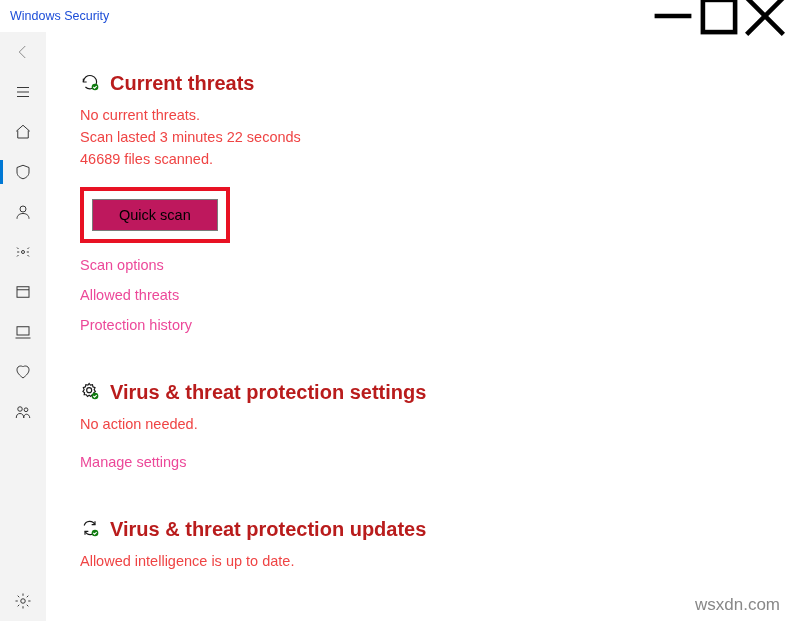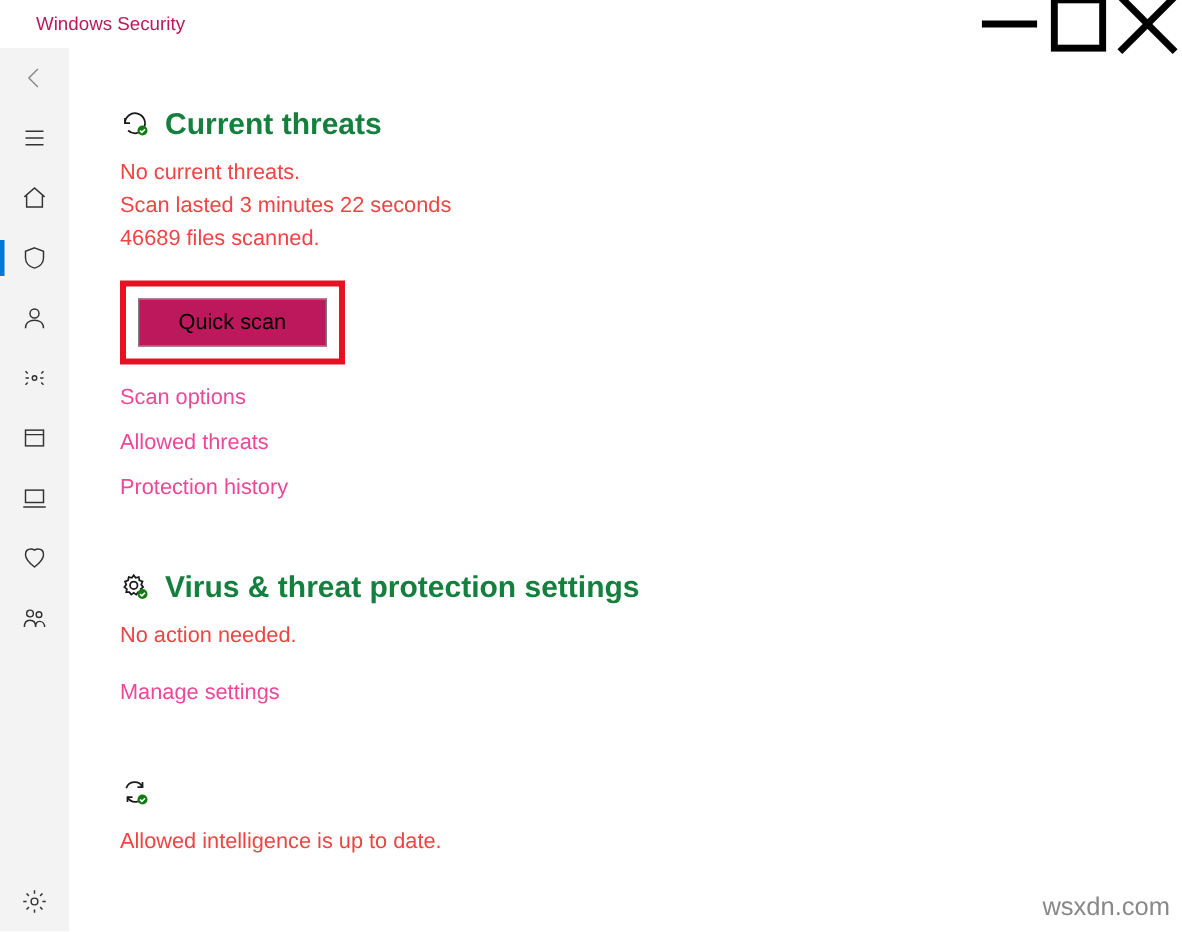--- a/index.html
+++ b/index.html
@@ -17,9 +17,9 @@
     height: 32px;
     display: flex;
     align-items: center;
-    padding-left: 24px;
+    padding-left: 10px;
     font-size: 12.5px;
-    color: #be185d;
+    color: #1d4ed8;
   }
   .titlebar .spacer { flex: 1; }
   .win-btn {

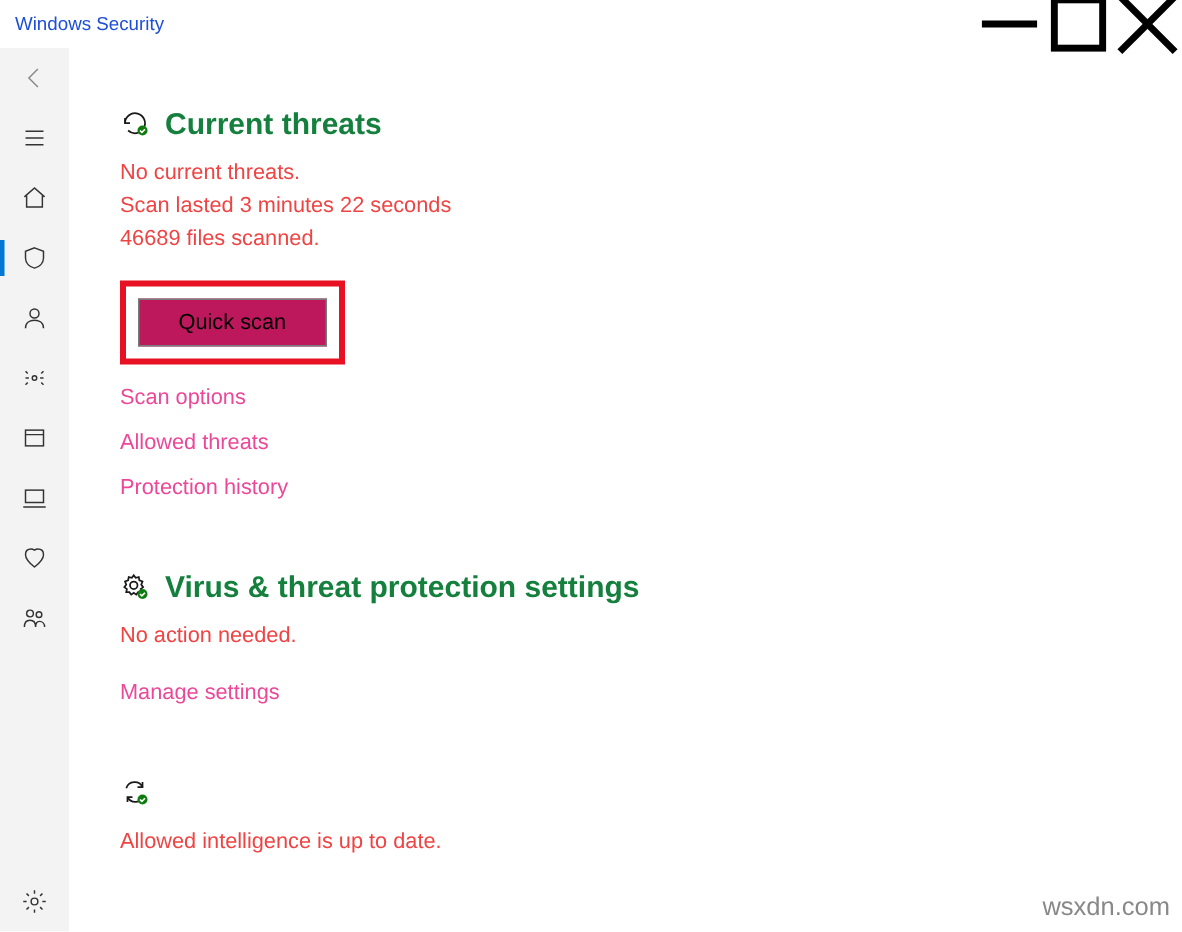--- a/index.html
+++ b/index.html
@@ -70,7 +70,7 @@
   }
   .sec-head svg { width: 20px; height: 20px; }
   .sec-title {
-    font-size: 20px; font-weight: 600; color: #15803d;
+    font-size: 20px; font-weight: 600; color: #b91c1c;
   }
   .body-text { font-size: 14.5px; color: #ef4444; line-height: 1.45; }
   .body-line { margin-bottom: 1px; }

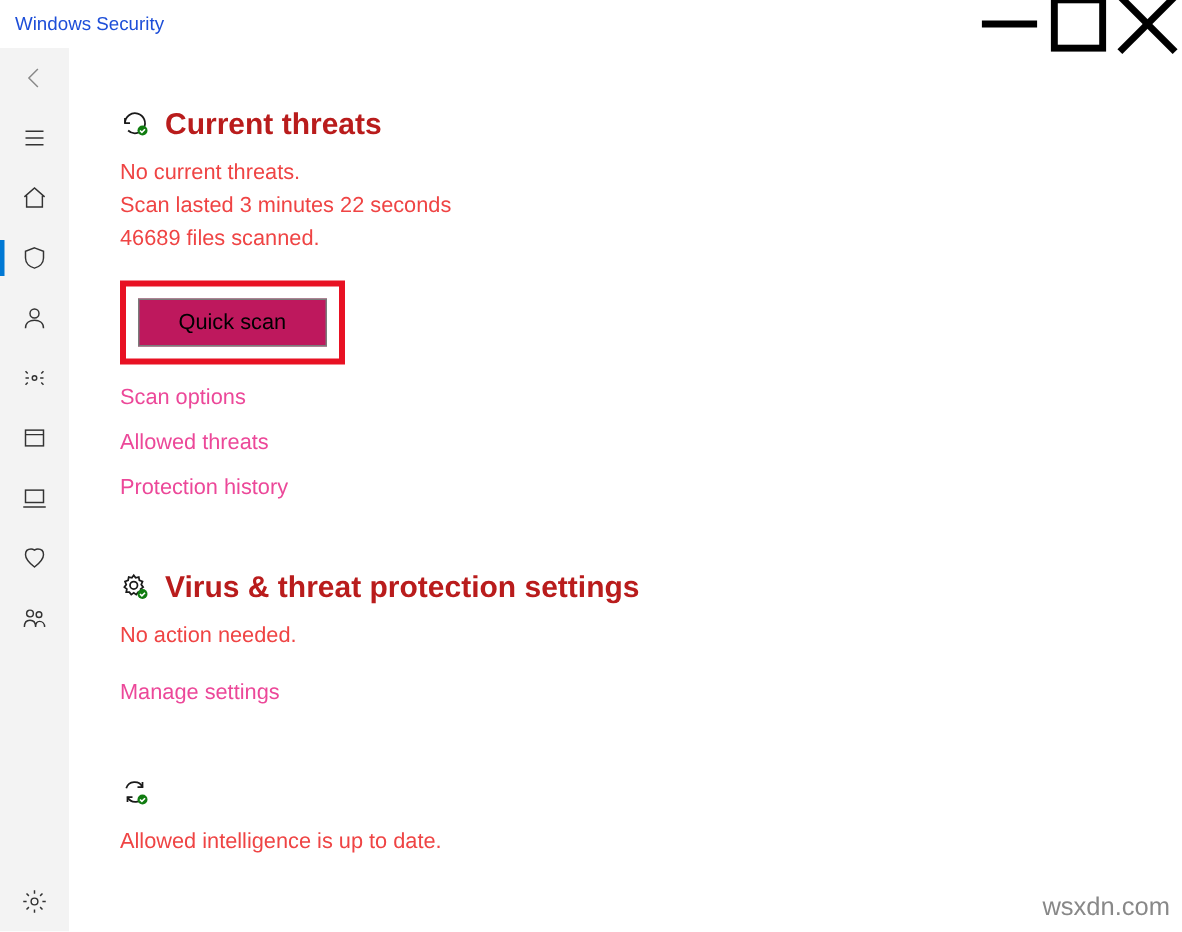--- a/index.html
+++ b/index.html
@@ -251,6 +251,7 @@
             <path d="M16 18 L17.5 19.5 L20 17" stroke="#fff" stroke-width="1.3"></path>
           </svg>
         </span>
+        <h2 class="sec-title">Virus &amp; threat protection updates</h2>
       </div>
       <div class="body-text body-line">Allowed intelligence is up to date.</div>
     </div>

